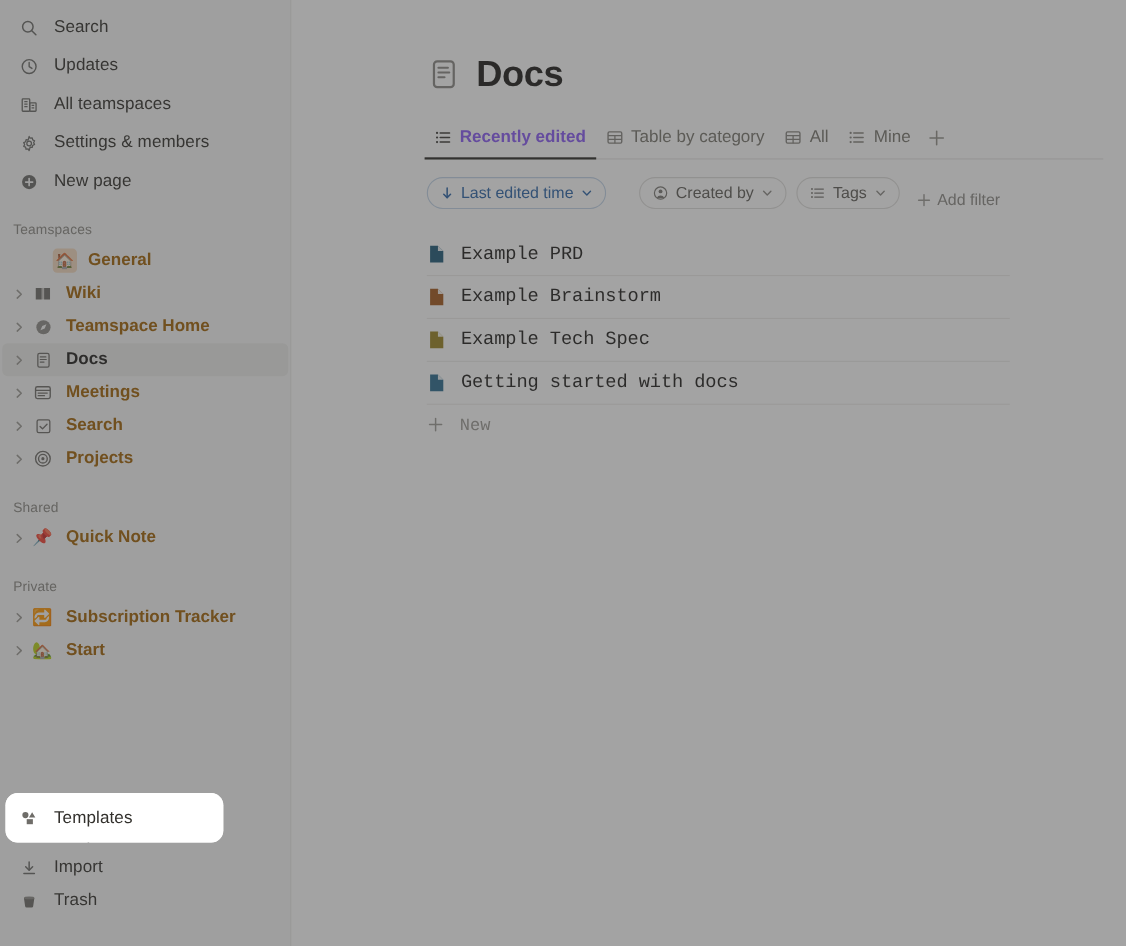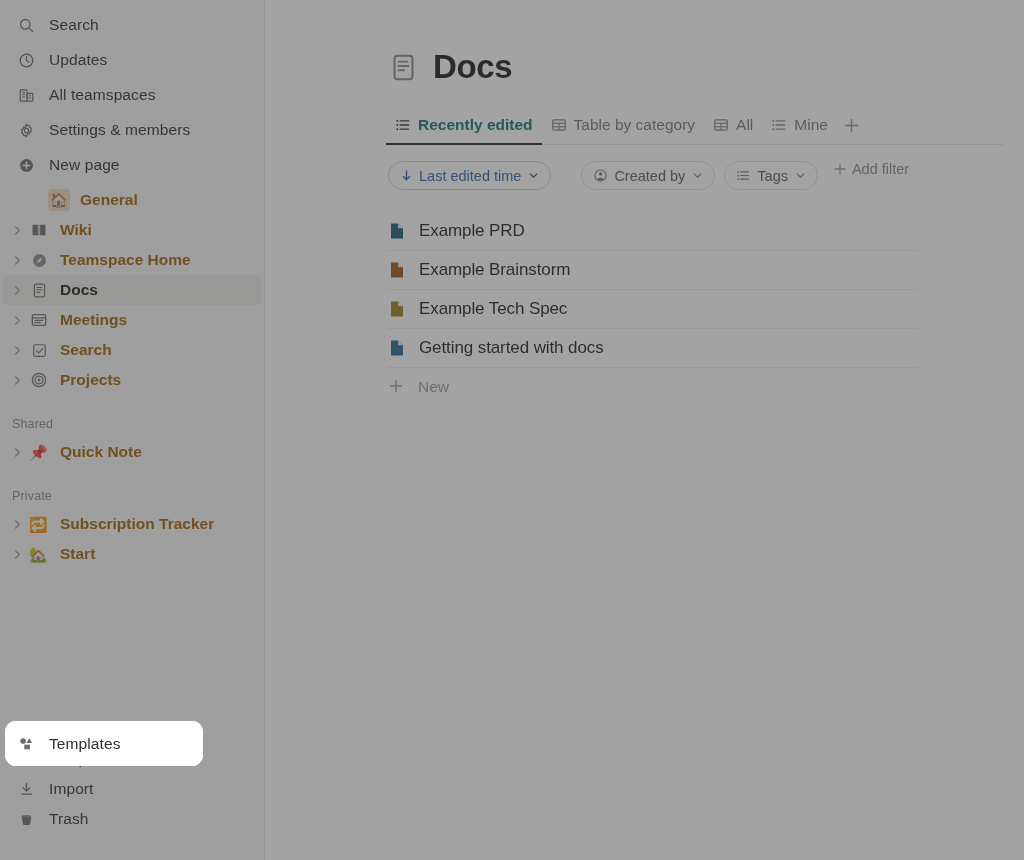--- a/index.html
+++ b/index.html
@@ -172,7 +172,7 @@
   .tab .tab-ico { color: #86847f; display: flex; align-items: center; }
   .tab .tab-text { font-size: 15.5px; color: #79776f; }
   .tab.active { border-bottom-color: #2b2a27; }
-  .tab.active .tab-text { color: #0f766e; font-weight: 600; }
+  .tab.active .tab-text { color: #8b5cf6; font-weight: 600; }
   .tab.active .tab-ico { color: #3c3a36; }
   .tab-add {
     display: flex; align-items: center; justify-content: center;

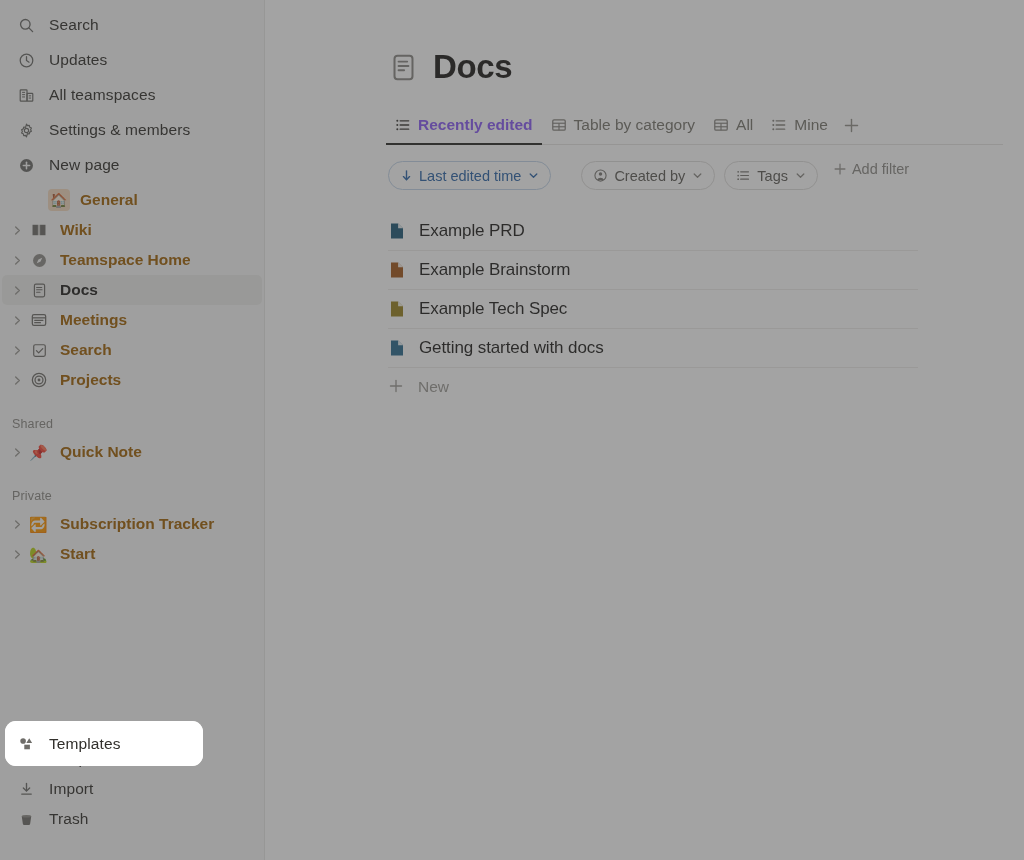--- a/index.html
+++ b/index.html
@@ -184,7 +184,7 @@
   
   #filter-bar {
     display: flex;
-    align-items: flex-start;
+    align-items: flex-end;
     gap: 9px;
     margin-top: 16px;
     margin-left: 0px;

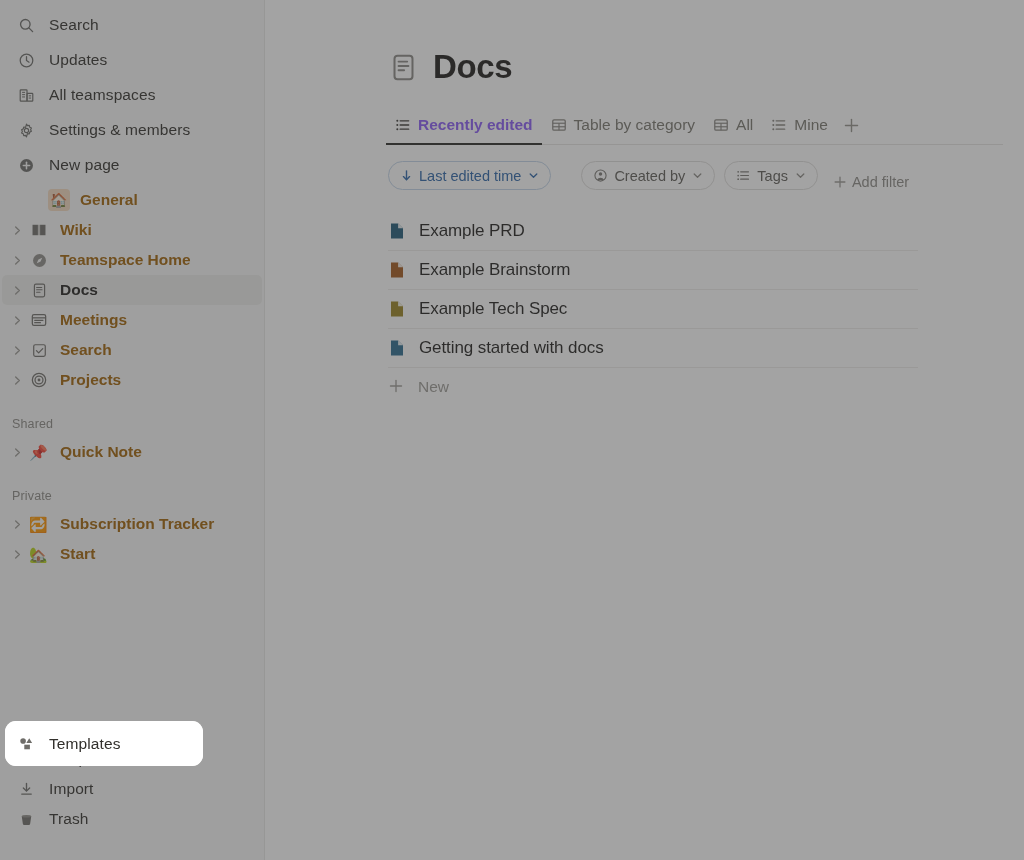--- a/index.html
+++ b/index.html
@@ -344,6 +344,7 @@
       </div>
     </div>
 
+    <div class="section-label">Teamspaces</div>
 
     <div>
 

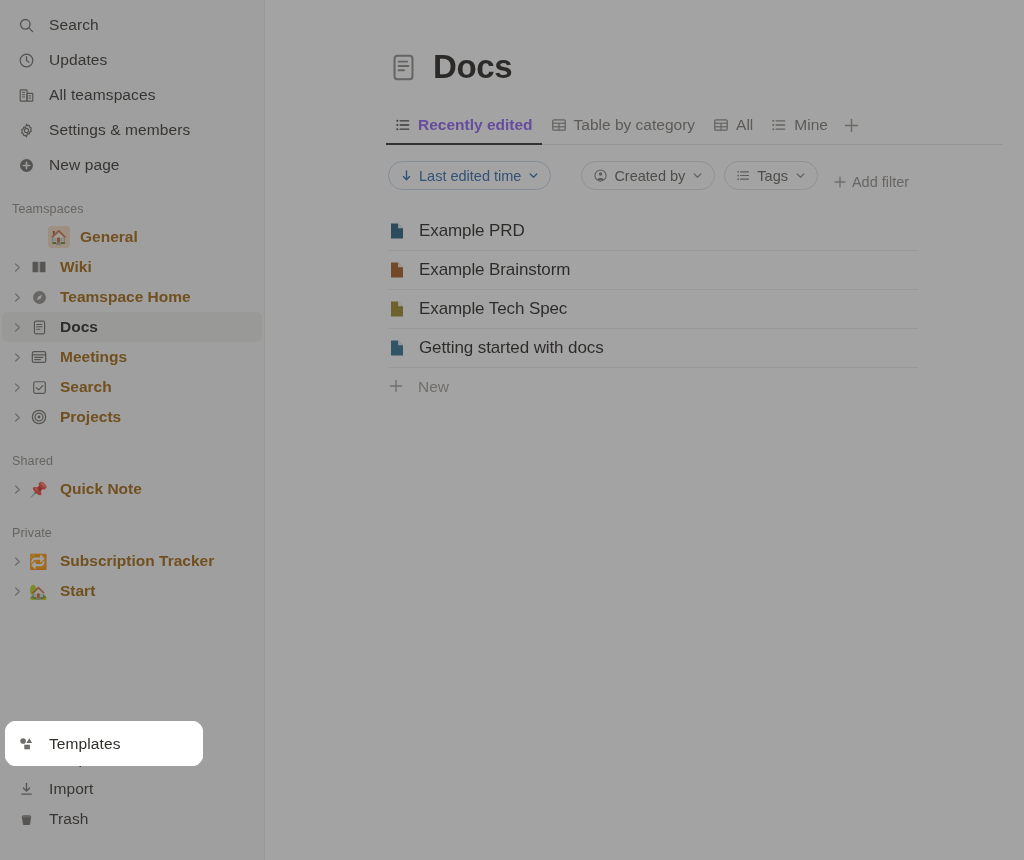--- a/index.html
+++ b/index.html
@@ -218,7 +218,7 @@
   .add-filter .af-ico { display: flex; color: #9b9994; }
 
   
-  #doc-list { margin-top: 22px; }
+  #doc-list { margin-top: 22px; font-family: Liberation Mono, monospace; }
   .doc-row {
     display: flex;
     align-items: center;

